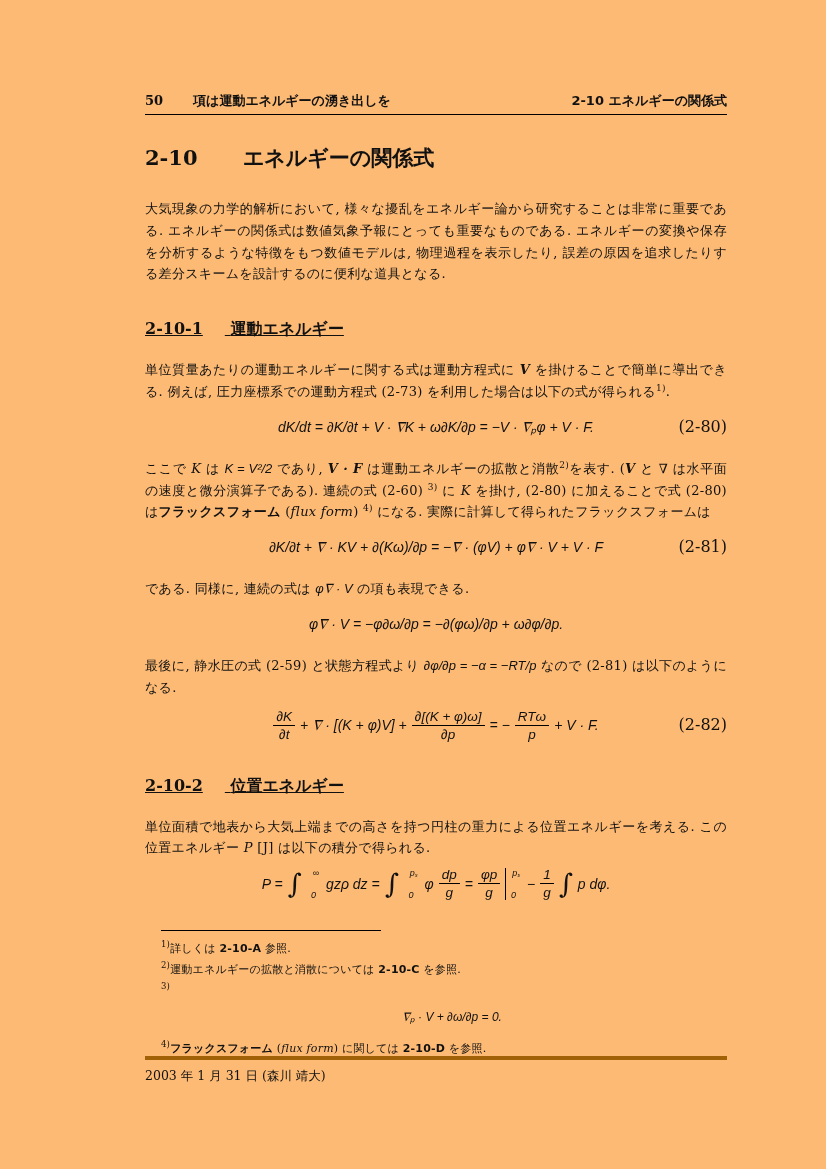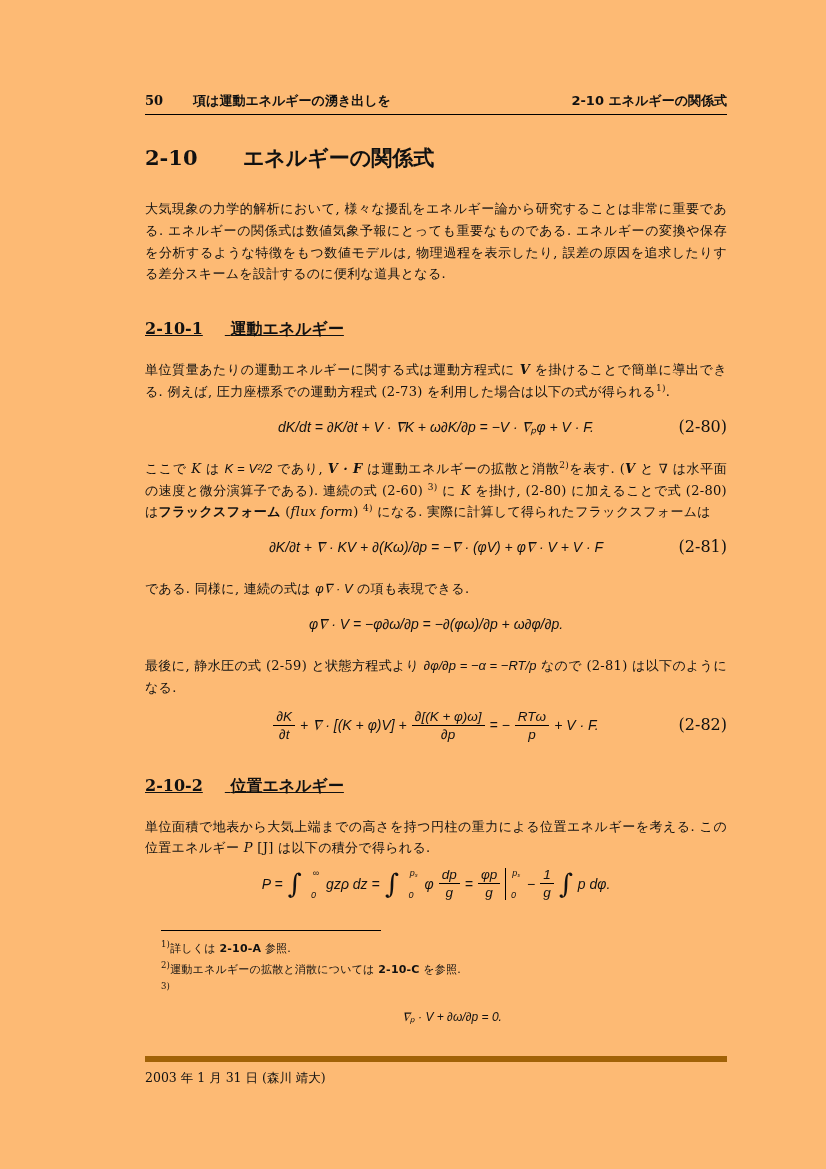--- a/index.html
+++ b/index.html
@@ -185,6 +185,7 @@
     <div class="fn"><sup>2)</sup><span>運動エネルギーの拡散と消散については </span><span class="mbold">2-10-C</span><span> を参照.</span></div>
     <div class="fn"><sup>3)</sup></div>
     <div class="fn-eq math">∇ₚ · V + ∂ω/∂p = 0.</div>
+    <div class="fn"><sup>4)</sup><span class="mbold">フラックスフォーム</span><span> (</span><span class="mital">flux form</span><span>) に関しては </span><span class="mbold">2-10-D</span><span> を参照.</span></div>
   </div>
 
   <div class="footer">

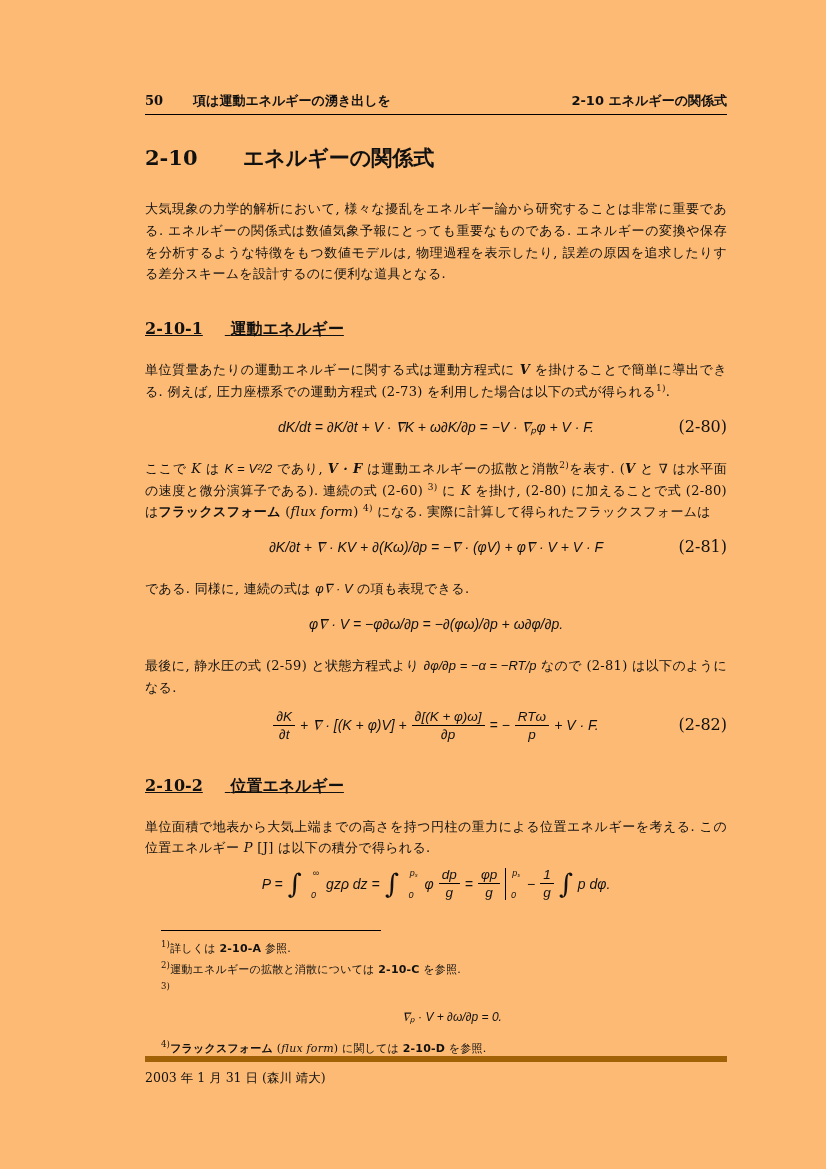--- a/index.html
+++ b/index.html
@@ -63,7 +63,7 @@
 
   
   .footer{position:absolute;left:145px;top:1056px;width:582px;
-    border-top:6px solid #a16207;padding-top:8px;font-size:12.5px;}
+    border-top:4px solid #a16207;padding-top:8px;font-size:12.5px;}
 </style>
 </head>
 <body>

